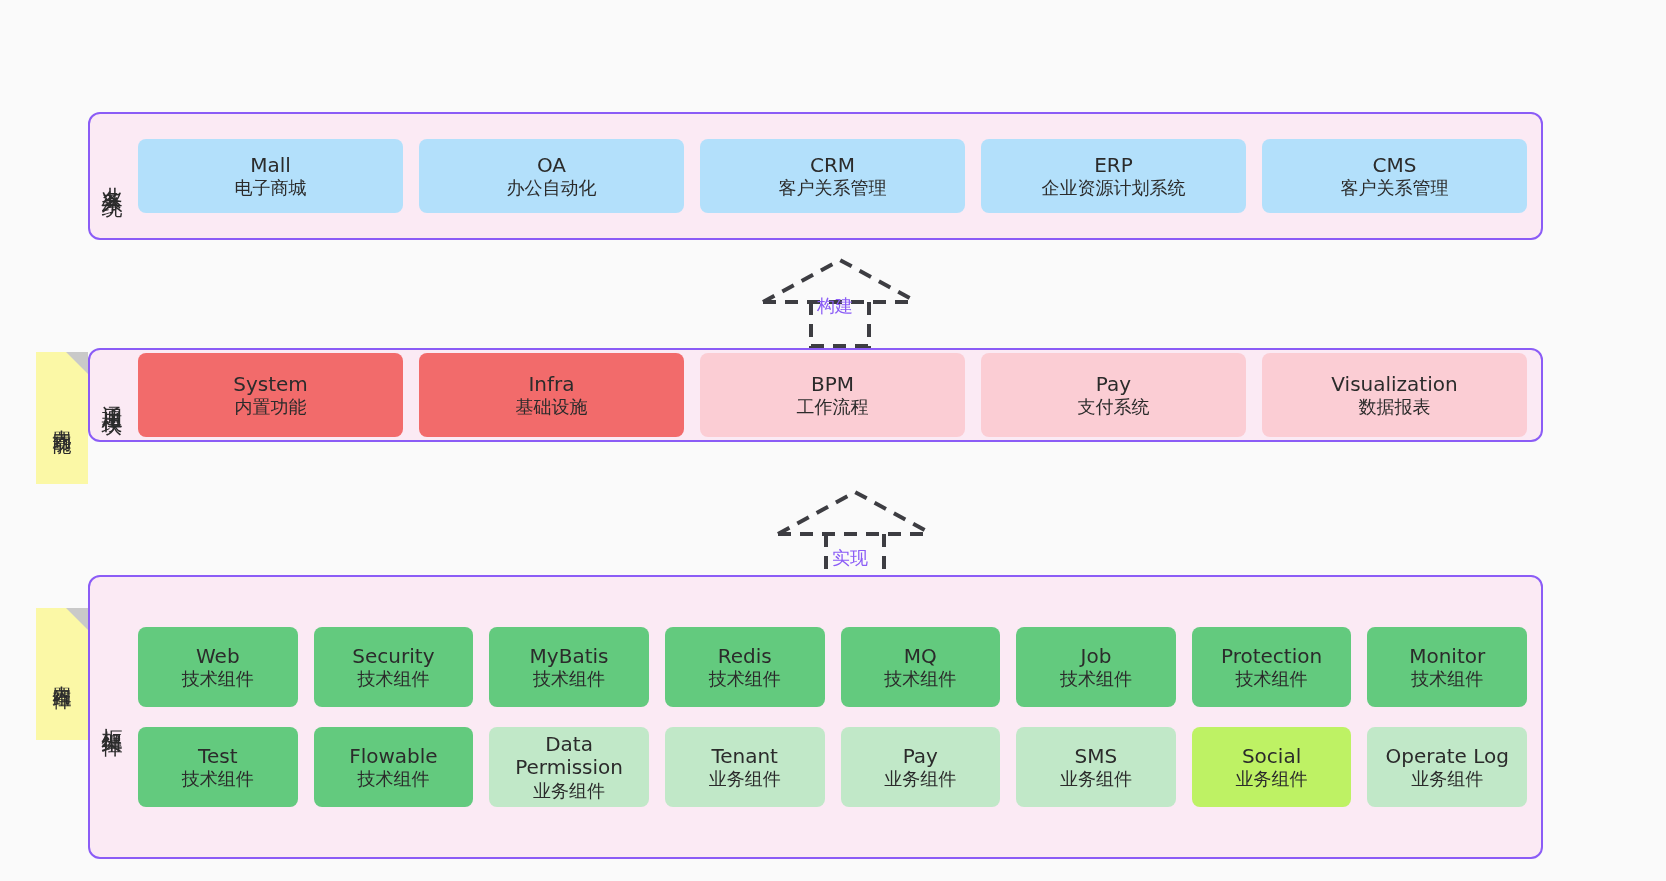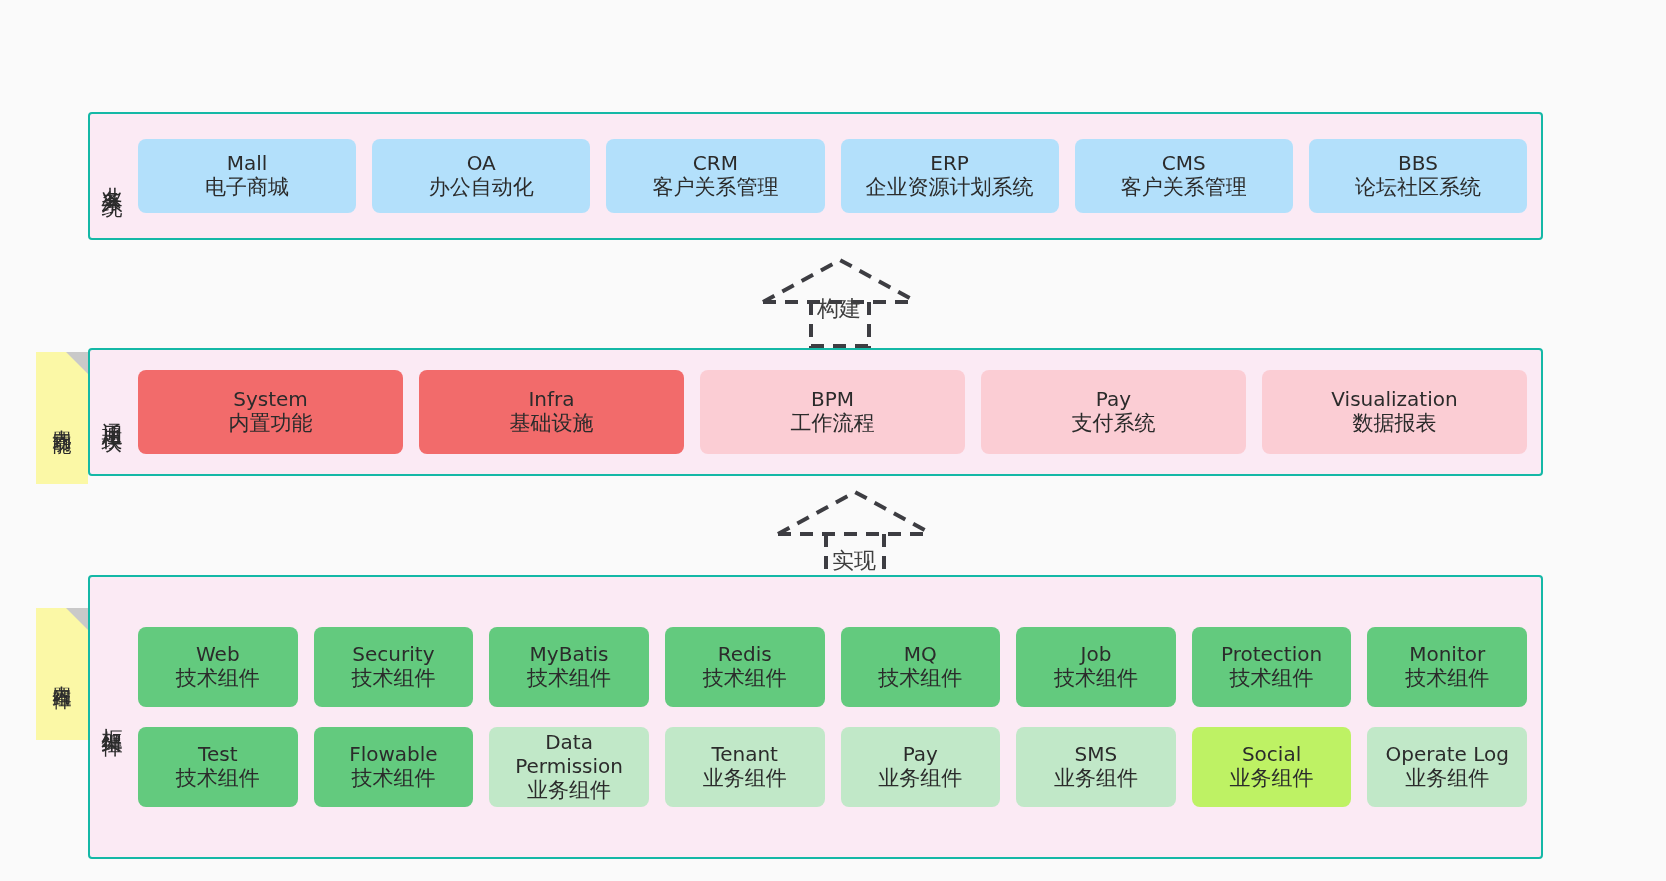--- a/index.html
+++ b/index.html
@@ -27,8 +27,8 @@
     position: absolute;
     box-sizing: border-box;
     background: #fbeaf4;
-    border: 2px solid #14b8a6;
-    border-radius: 4px;
+    border: 2px solid #8b5cf6;
+    border-radius: 12px;
     display: flex;
     flex-direction: row;
     align-items: stretch;

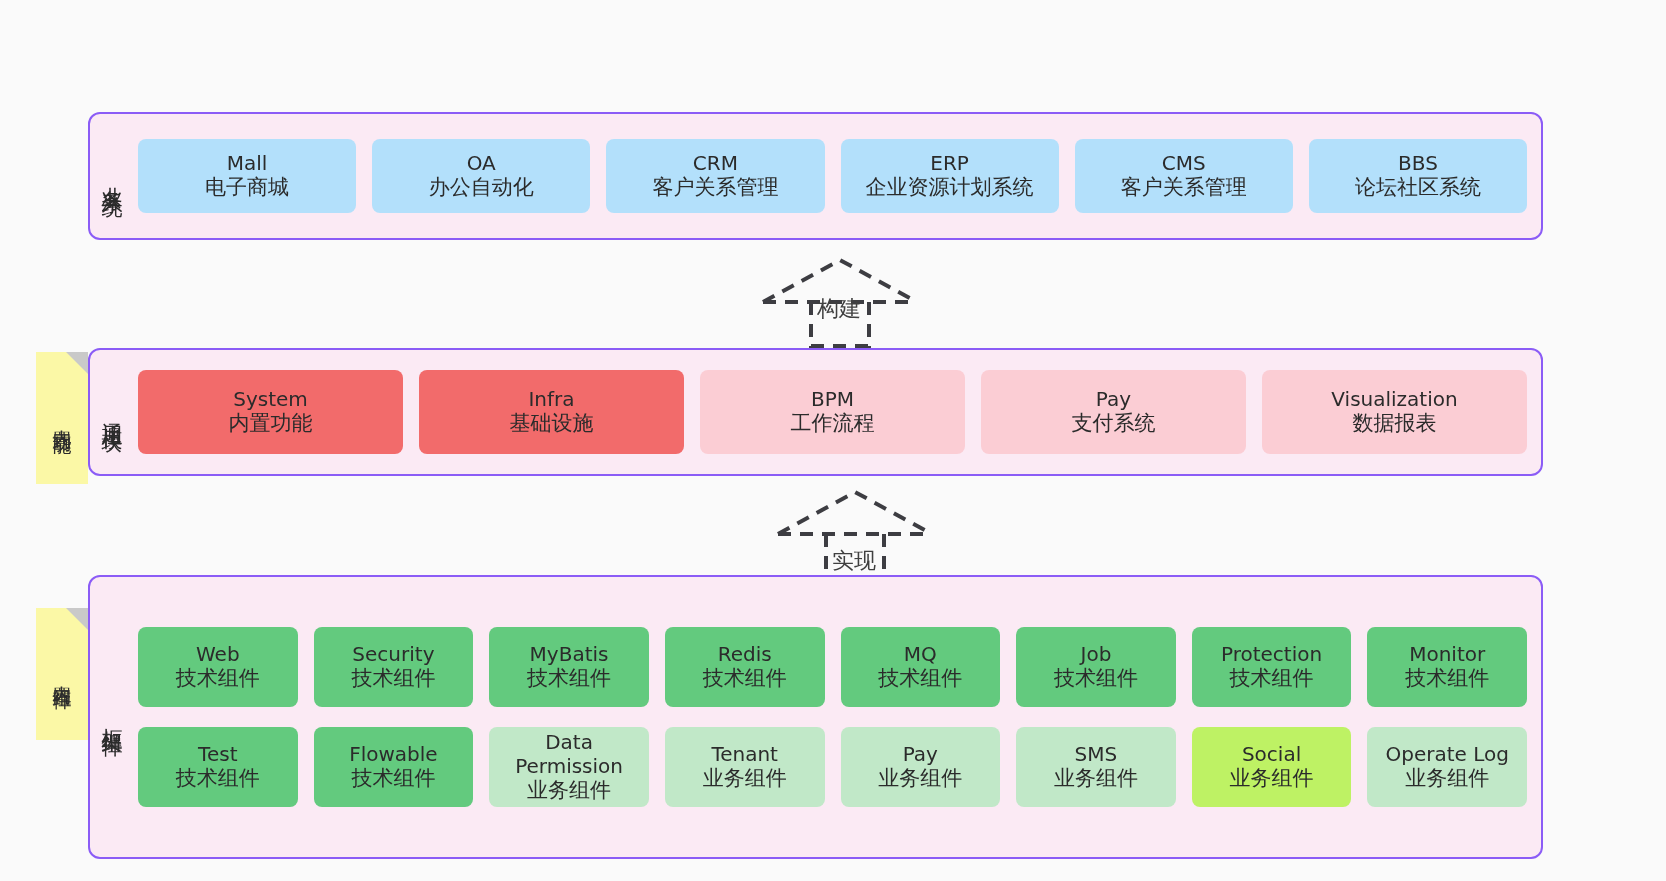--- a/index.html
+++ b/index.html
@@ -160,10 +160,6 @@
           <span class="t1">CMS</span>
           <span class="t2">客户关系管理</span>
         </div>
-        <div class="card">
-          <span class="t1">BBS</span>
-          <span class="t2">论坛社区系统</span>
-        </div>
       </div>
     </div>
   </div>

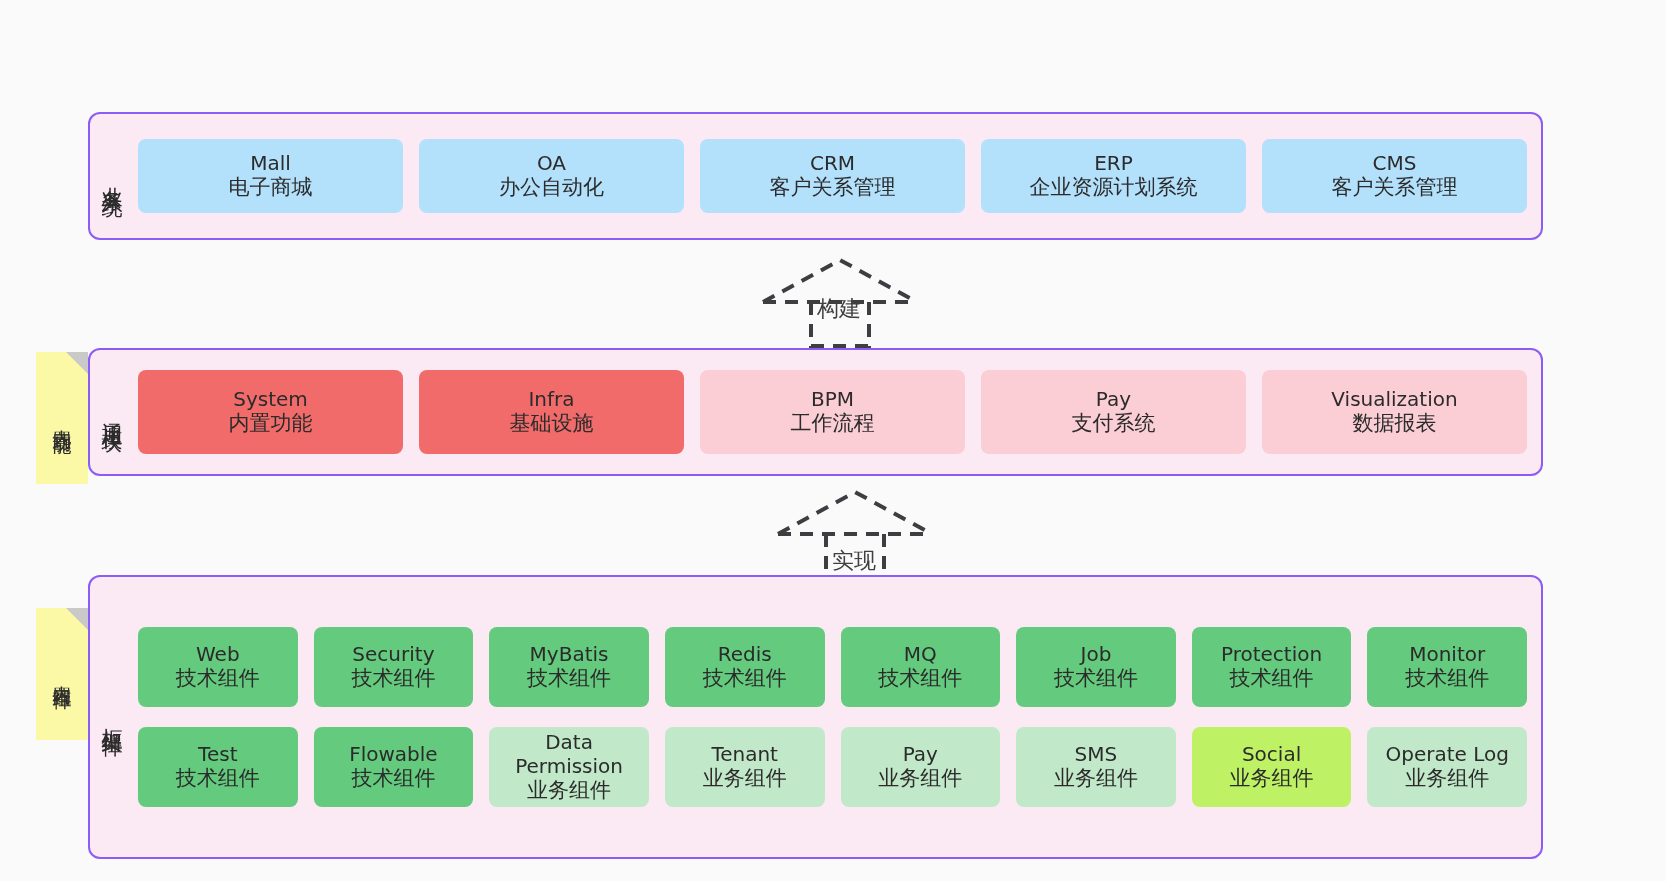--- a/index.html
+++ b/index.html
@@ -74,7 +74,7 @@
     overflow: hidden;
   }
   .card .t1 { font-size: 20px; }
-  .card .t2 { font-size: 21px; }
+  .card .t2 { font-size: 18px; }
 
   
   #layer-business { left: 88px;  top: 112px; width: 1455px; height: 128px; }

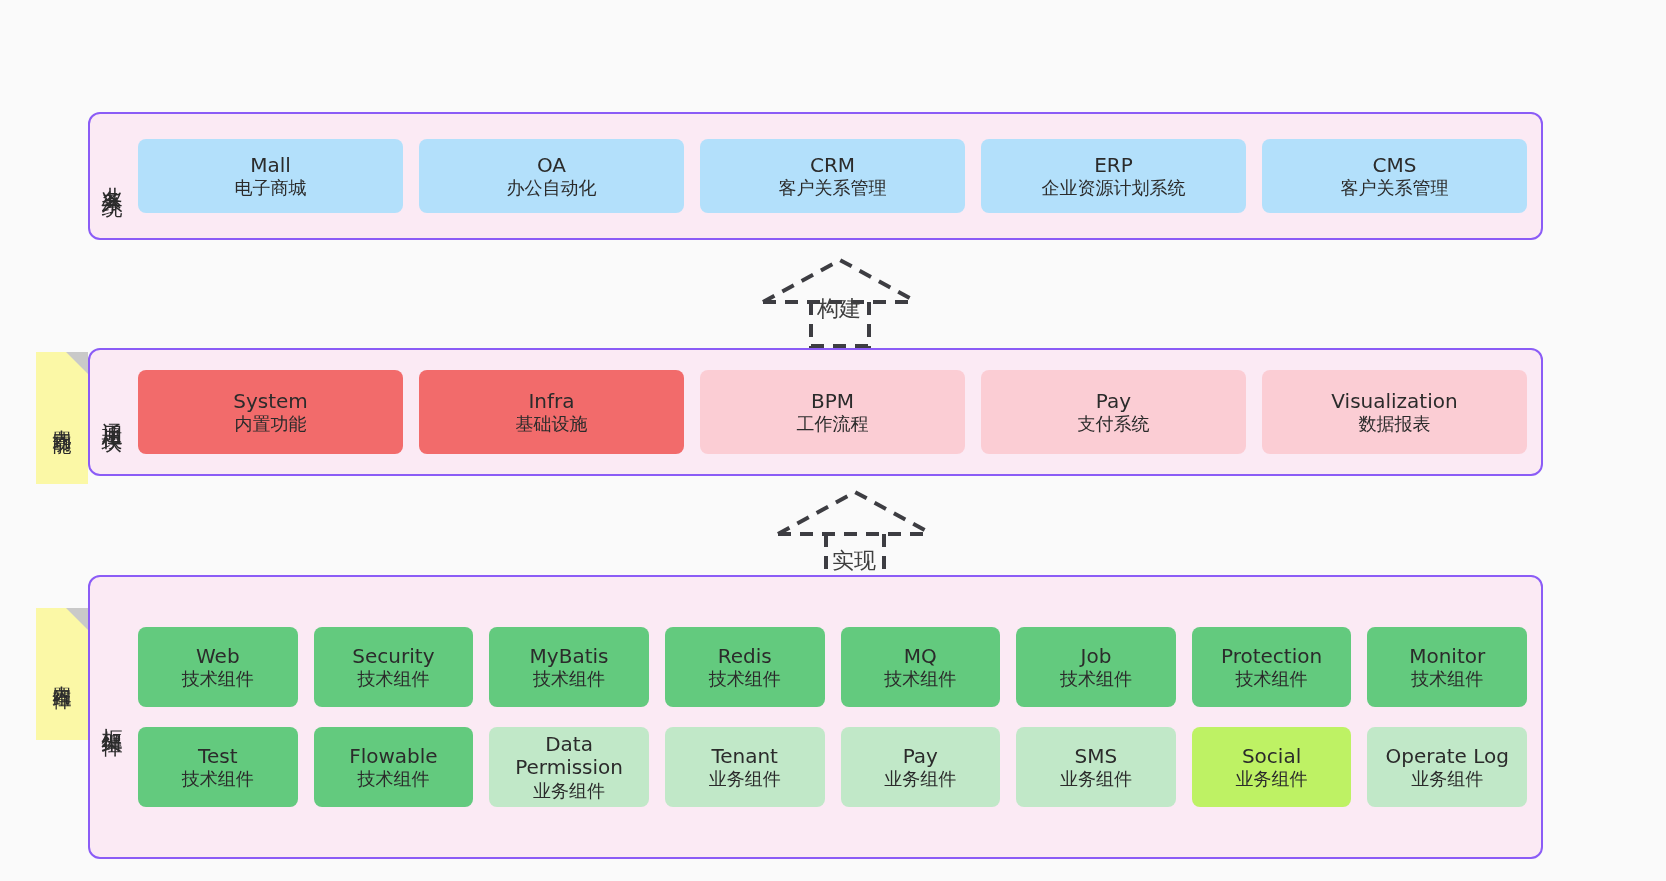--- a/index.html
+++ b/index.html
@@ -120,8 +120,8 @@
   }
   .connector .conn-label {
     position: absolute;
-    font-size: 22px;
-    color: #404040;
+    font-size: 18px;
+    color: #8b5cf6;
     background: transparent;
     white-space: nowrap;
     user-select: none;

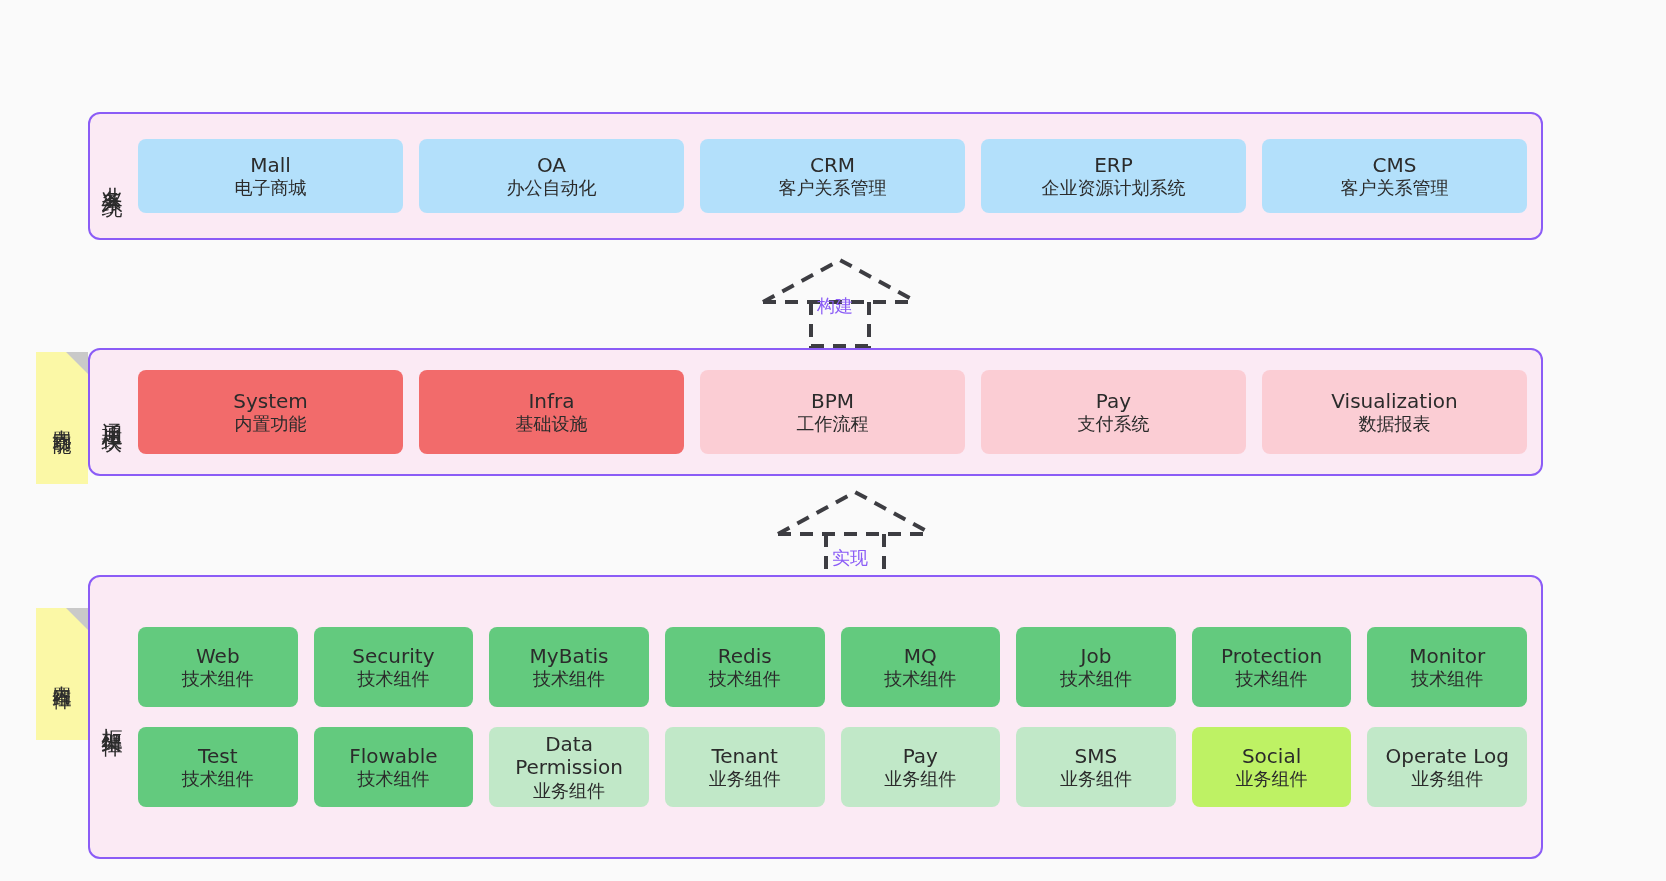--- a/index.html
+++ b/index.html
@@ -80,7 +80,7 @@
   #layer-business { left: 88px;  top: 112px; width: 1455px; height: 128px; }
   #layer-business .card { height: 74px; background: #b3e0fb; }
 
-  #layer-common   { left: 88px;  top: 348px; width: 1455px; height: 128px; }
+  #layer-common   { left: 88px;  top: 348px; width: 1455px; height: 94px; }
   #layer-common .card { height: 84px; }
 
   #layer-framework{ left: 88px;  top: 575px; width: 1455px; height: 284px; }

